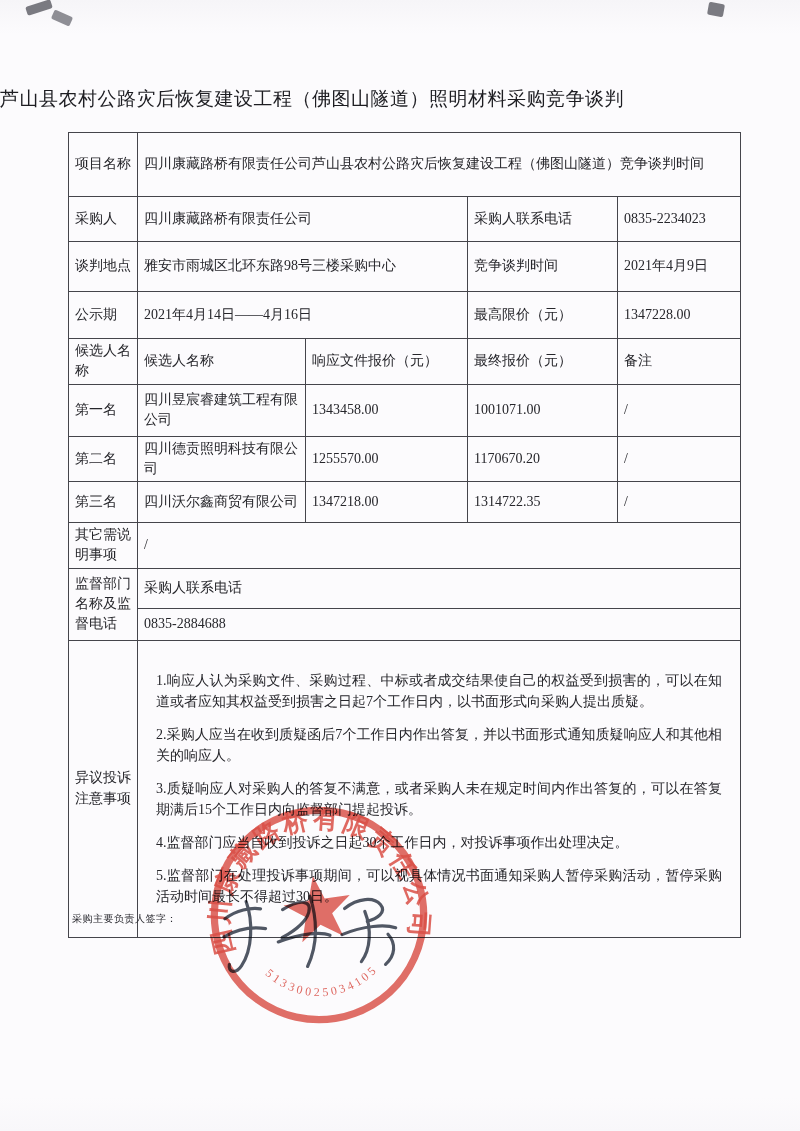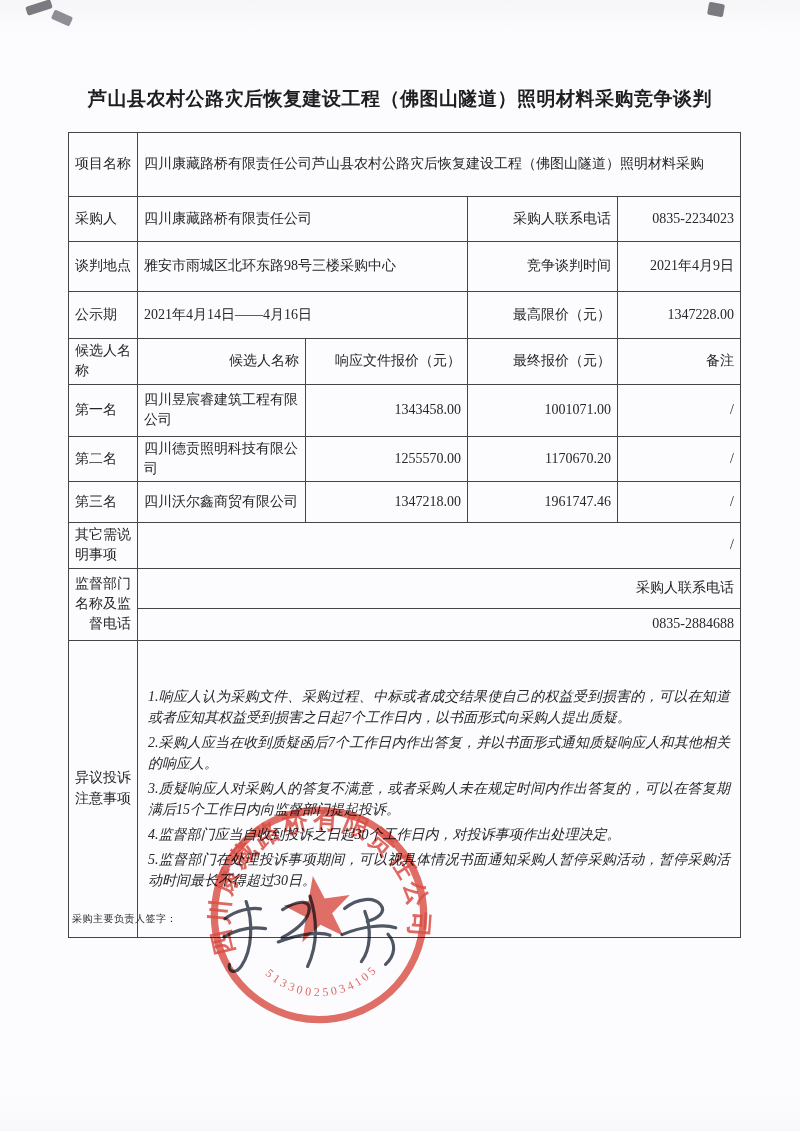--- a/index.html
+++ b/index.html
@@ -6,8 +6,8 @@
   .page{position:relative;width:800px;height:1131px;margin:0 auto;background:#fcfbfd;
         font-family:"Liberation Serif","DejaVu Serif",serif;color:#26262b;overflow:hidden;
         background-image:linear-gradient(180deg,#f6f5f8 0%,#fcfbfd 3%,#fcfbfd 97%,#f8f7fa 100%);}
-  .doc-title{position:absolute;top:86px;left:0;width:100%;text-align:center;
-        font-size:19px;font-weight:700;letter-spacing:.5px;color:#1d1d22;}
+  .doc-title{position:absolute;top:86px;left:0;width:100%;
+        font-size:19px;font-weight:400;letter-spacing:.5px;color:#1d1d22;}
   table.main{position:absolute;left:68px;top:132px;width:672px;border-collapse:collapse;table-layout:fixed;}
   table.main td{border:1px solid #45454b;font-size:14px;vertical-align:middle;
         padding:2px 6px;line-height:1.45;word-break:break-all;}

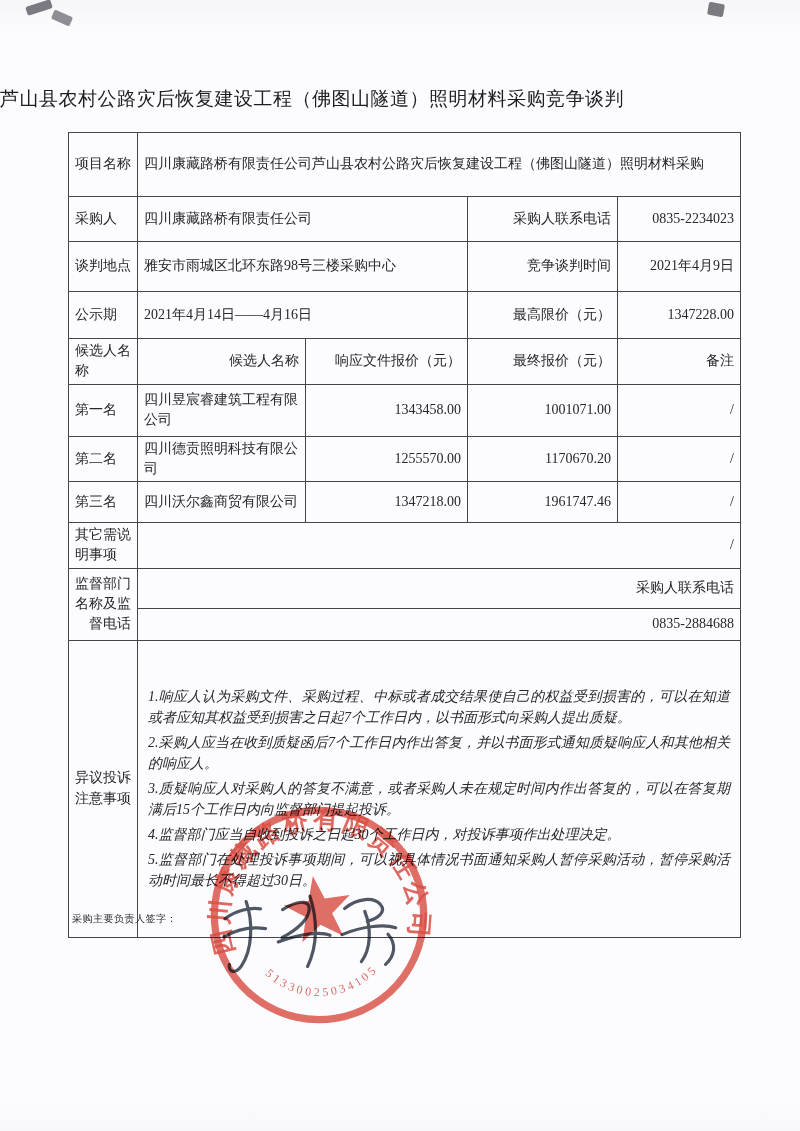--- a/index.html
+++ b/index.html
@@ -52,7 +52,7 @@
     <tbody>
         <tr class="r1">
       <td class="lbl">项目名称</td>
-      <td colspan="4">四川康藏路桥有限责任公司芦山县农村公路灾后恢复建设工程（佛图山隧道）照明材料采购</td>
+      <td colspan="4">四川康藏路桥有限责任公司芦山县农村公路灾后恢复建设工程（佛图山隧道）竞争谈判时间</td>
     </tr>
 
     <tr class="r2">

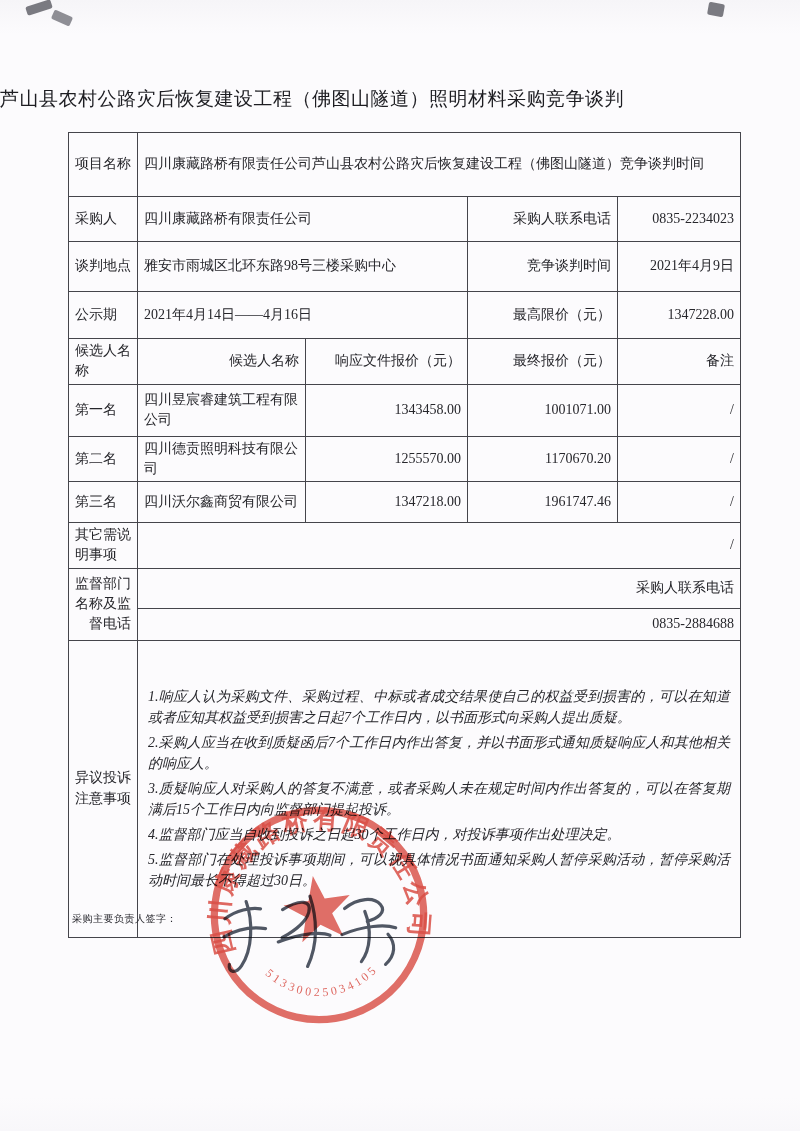--- a/index.html
+++ b/index.html
@@ -12,7 +12,7 @@
   table.main td{border:1px solid #45454b;font-size:14px;vertical-align:middle;
         padding:2px 6px;line-height:1.45;word-break:break-all;}
   td.lbl{padding:2px 5px;}
-  .c{text-align:right;}
+  .c{text-align:left;}
   .r1{height:64px}.r2{height:45px}.r3{height:50px}.r4{height:47px}.r5{height:43px}
   .r6{height:52px}.r7{height:41px}.r8{height:41px}.r9{height:41px}
   .r10a{height:40px}.r10b{height:32px}.r11{height:297px}

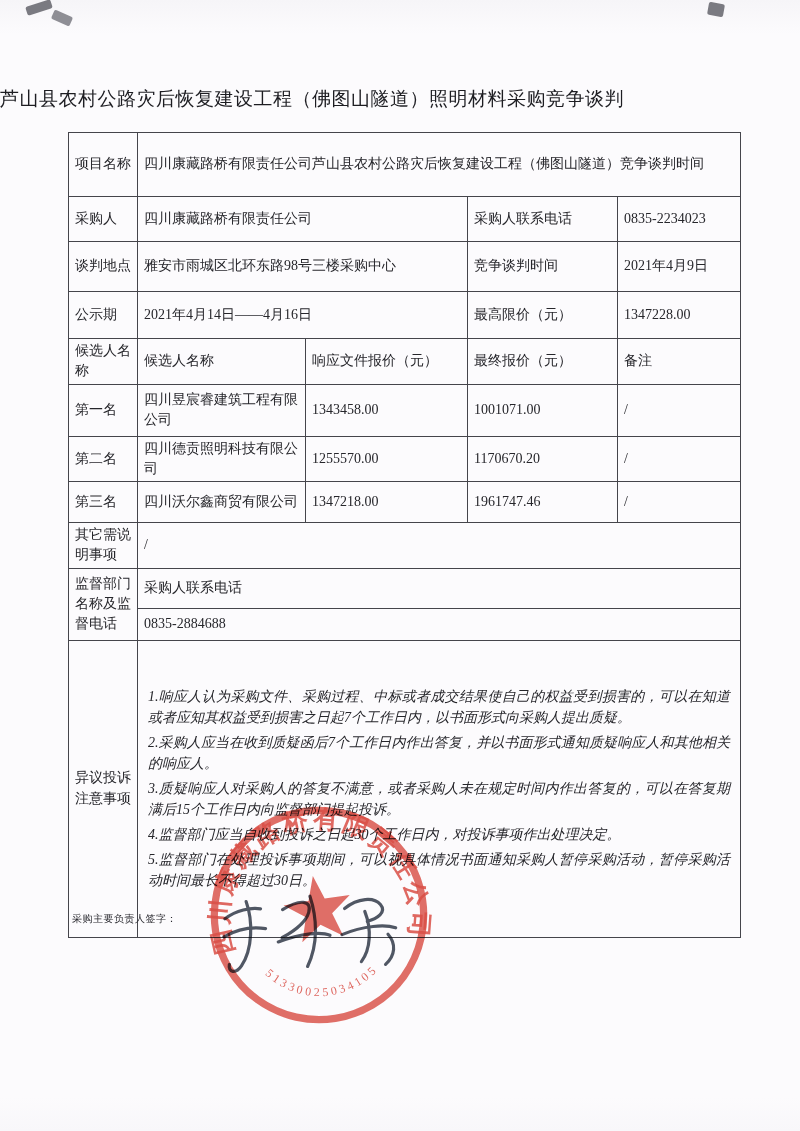--- a/index.html
+++ b/index.html
@@ -104,7 +104,7 @@
       <td class="lbl">第三名</td>
       <td class="name-cell">四川沃尔鑫商贸有限公司</td>
       <td class="c">1347218.00</td>
-      <td class="c">1961747.46</td>
+      <td class="c">1314722.35</td>
       <td class="c">/</td>
     </tr>
 

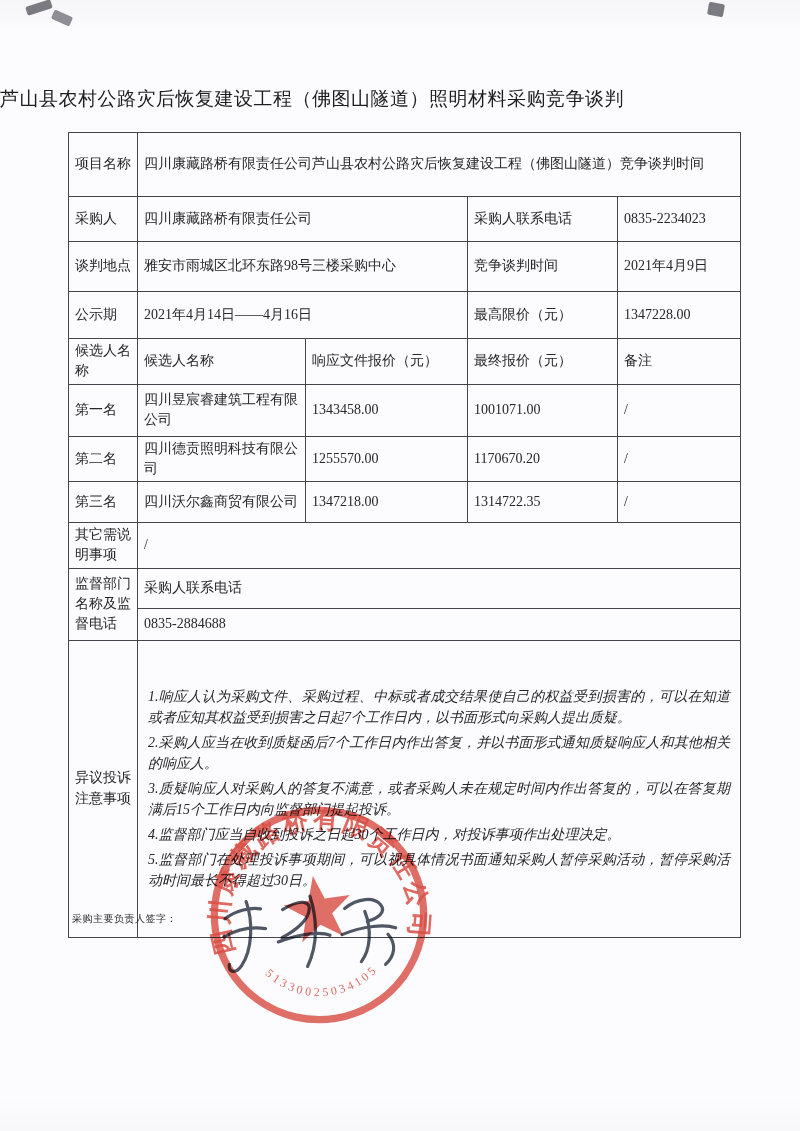--- a/index.html
+++ b/index.html
@@ -18,7 +18,7 @@
   .r10a{height:40px}.r10b{height:32px}.r11{height:297px}
   td.name-cell{padding:2px 8px;}
   td.notice{padding:4px 10px 4px 8px;}
-  td.notice p{margin:4px;text-align:justify;line-height:1.5;font-style:italic;}
+  td.notice p{margin:12px;text-align:justify;line-height:1.5;}
   .sign-label{position:absolute;left:72px;top:912px;font-size:10px;color:#2a2a30;letter-spacing:.5px;}
   .stamp{position:absolute;left:205px;top:801px;width:228px;height:228px;
          transform:rotate(-9deg);mix-blend-mode:multiply;opacity:.88;}

